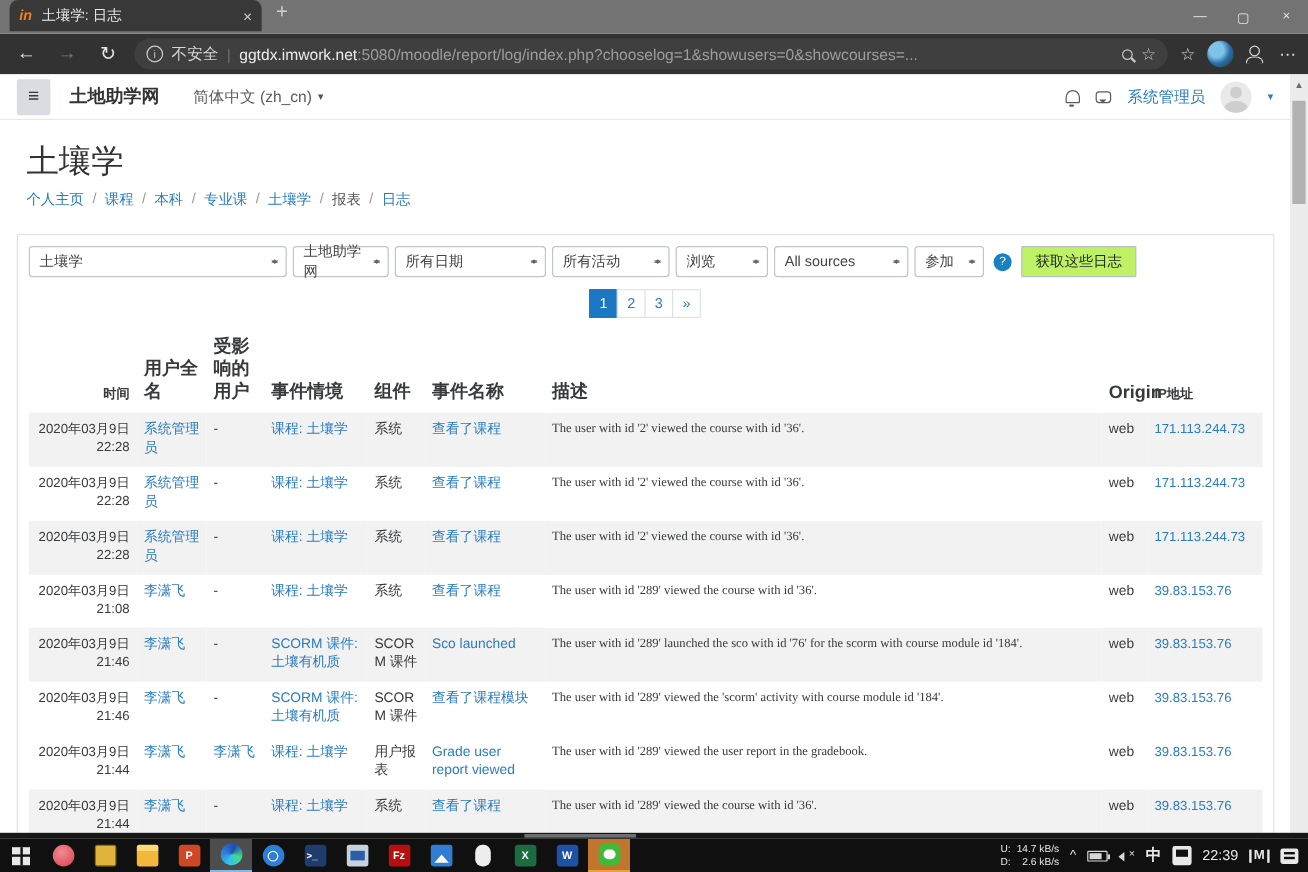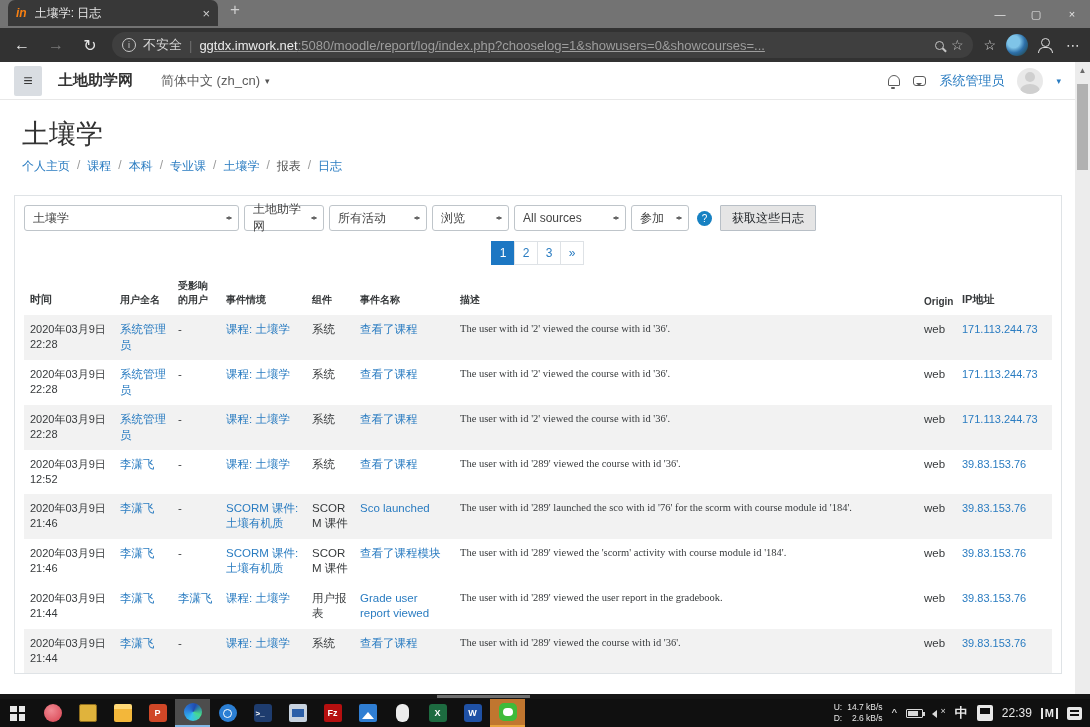--- a/index.html
+++ b/index.html
@@ -28,7 +28,7 @@
                 font-size:9px; display:flex; align-items:center; justify-content:center; flex:0 0 auto; }
   .sec-label { color:#d6d6d6; font-size:13px; white-space:nowrap; }
   .url-div { color:#6e6e6e; font-size:13px; }
-  .url-text { font-size:13px; white-space:nowrap; overflow:hidden; flex:1; min-width:0; color:#9d9d9d;text-decoration:underline; }
+  .url-text { font-size:13px; white-space:nowrap; overflow:hidden; flex:1; min-width:0; color:#9d9d9d; }
   .url-host { color:#ececec; }
   .mag { width:9px; height:9px; border:1.6px solid #c4c4c4; border-radius:50%; position:relative; flex:0 0 auto; }
   .mag::after { content:""; position:absolute; width:5px; height:1.6px; background:#c4c4c4;

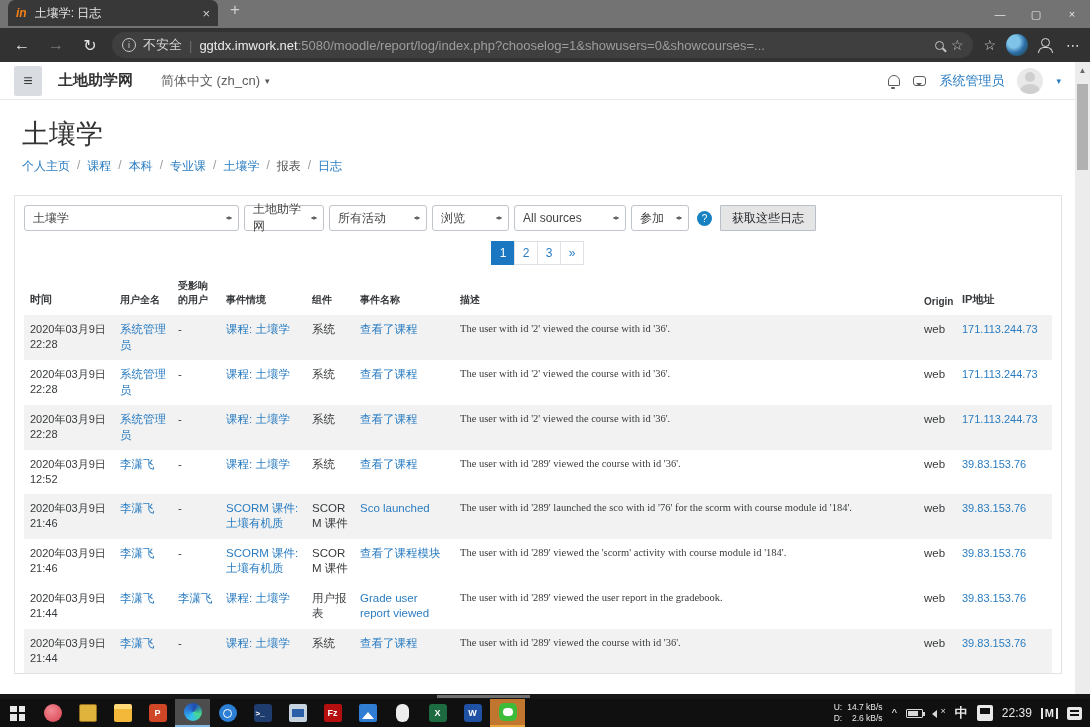--- a/index.html
+++ b/index.html
@@ -244,6 +244,9 @@
             <span class="sel" style="width:80px">
                 <span>土地助学网</span>
               </span>
+            <span class="sel" style="width:126px">
+                <span>所有日期</span>
+              </span>
             <span class="sel" style="width:98px">
                 <span>所有活动</span>
               </span>

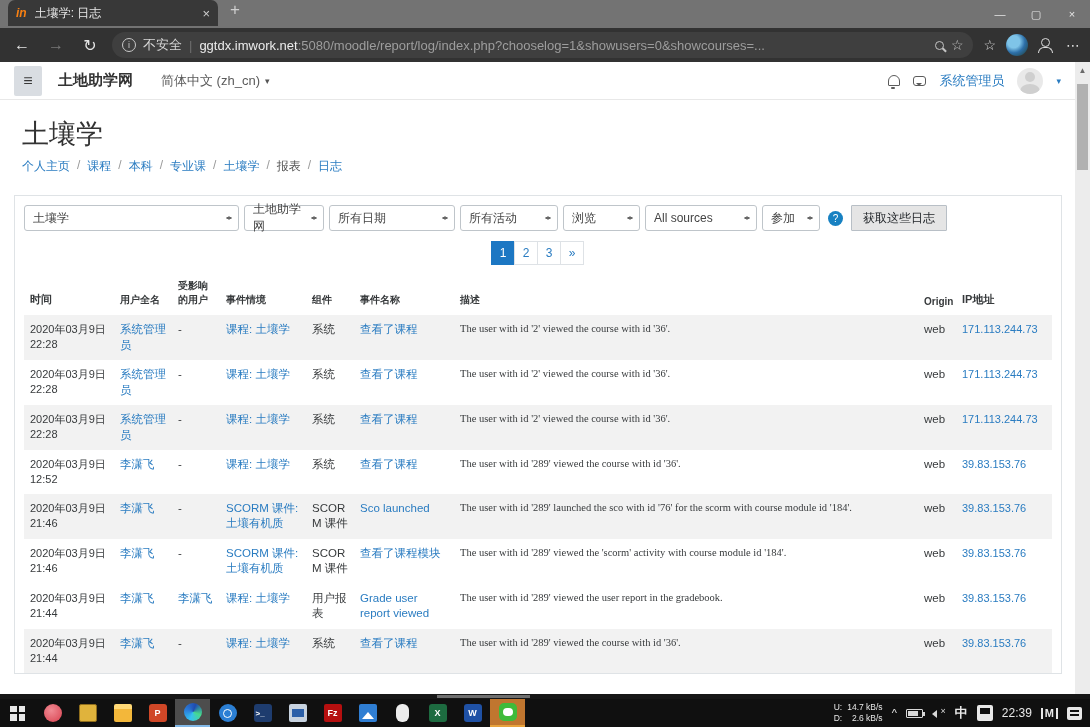--- a/index.html
+++ b/index.html
@@ -85,7 +85,7 @@
   .sel::after  { content:""; position:absolute; right:6px; bottom:7px; border:3.5px solid transparent; border-top-color:#666; }
   .help-circle { width:15px; height:15px; border-radius:50%; background:#1781c2; color:#fff; font-size:10px;
                  display:flex; align-items:center; justify-content:center; margin:0 3px; flex:0 0 auto; }
-  .get-logs-btn { height:26px; background:#e5e5e5; border:1px solid #b8bfc6; border-radius:1px;
+  .get-logs-btn { height:26px; background:#bef264; border:1px solid #b8bfc6; border-radius:1px;
                   font-size:12px; color:#212529; padding:0 11px; }
   .pag { display:flex; justify-content:center; margin:10px 0 2px 0; }
   .pg { min-width:24px; height:24px; border:1px solid #dee2e6; color:#2a7cc1; font-size:12px;

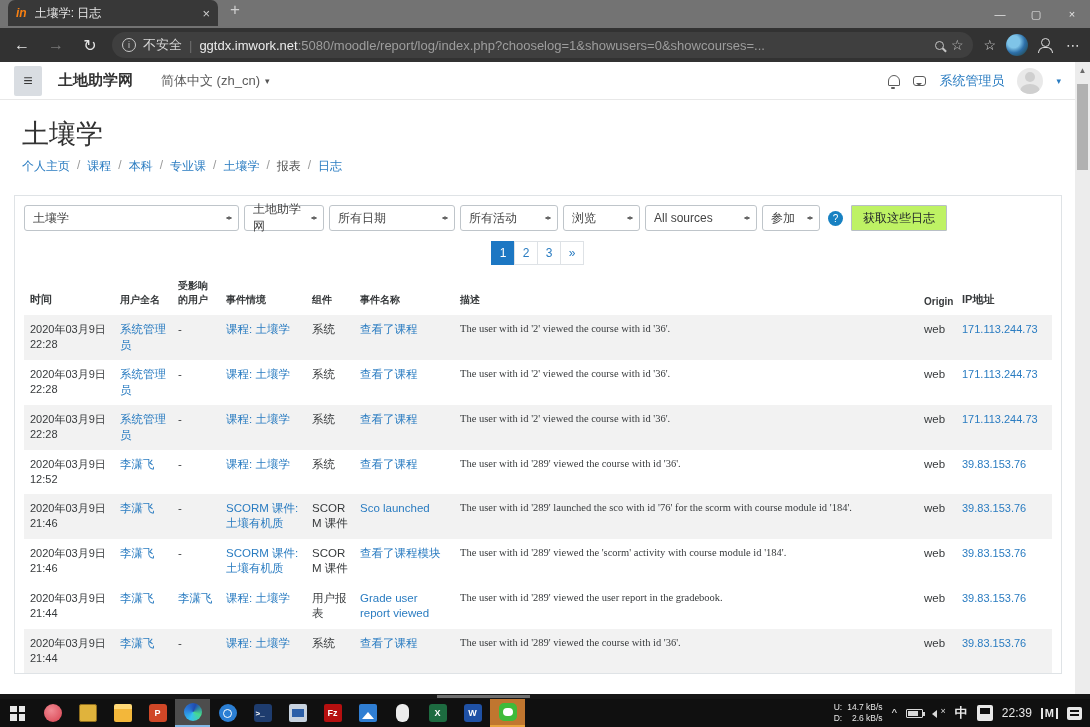--- a/index.html
+++ b/index.html
@@ -94,7 +94,7 @@
 
   
   table { width:100%; border-collapse:collapse; table-layout:fixed; margin-top:10px; }
-  th { font-size:10px; color:#373a3c; text-align:left; vertical-align:bottom; padding:4px 6px 8px 6px; font-weight:bold; }
+  th { font-size:15px; color:#373a3c; text-align:left; vertical-align:bottom; padding:4px 6px 8px 6px; font-weight:bold; }
   td { font-size:11.5px; color:#373a3c; padding:7px 6px; vertical-align:top; line-height:1.35; word-break:break-word; }
   tr.odd td { background:#f2f2f2; }
   .lnk { color:#2a7cc1; }

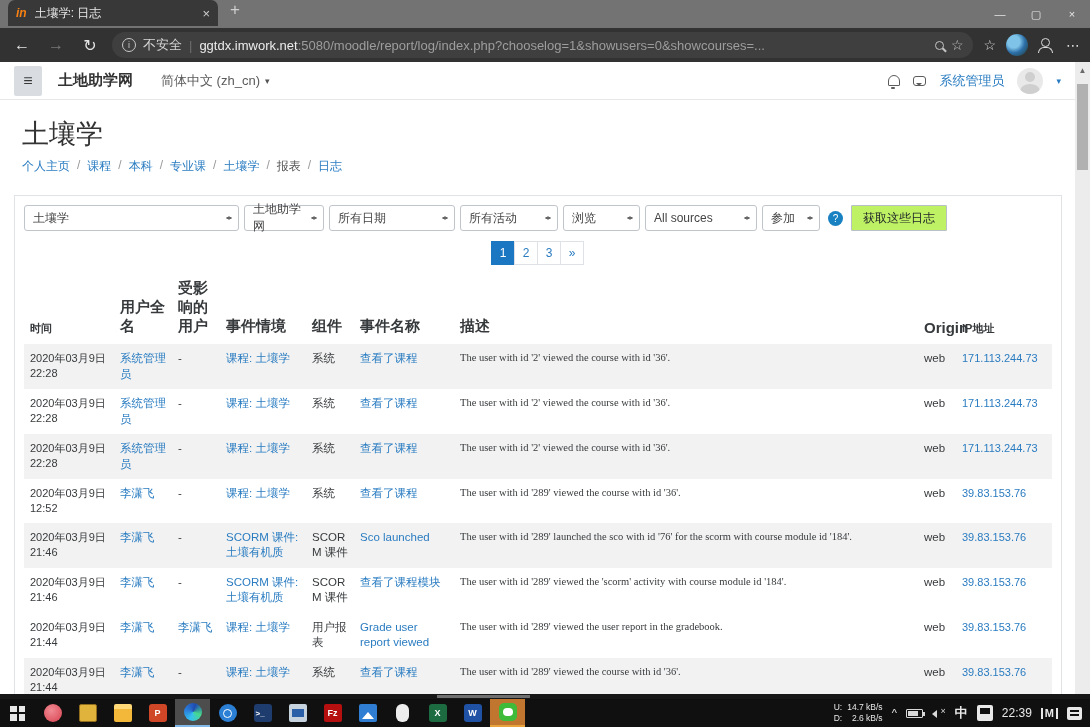--- a/index.html
+++ b/index.html
@@ -98,7 +98,7 @@
   td { font-size:11.5px; color:#373a3c; padding:7px 6px; vertical-align:top; line-height:1.35; word-break:break-word; }
   tr.odd td { background:#f2f2f2; }
   .lnk { color:#2a7cc1; }
-  .c-time { width:90px; font-size:11px; }
+  .c-time { width:90px; font-size:11px;text-align:right; }
   .c-user { width:58px; }
   .c-aff { width:48px; }
   .c-ctx { width:86px; }

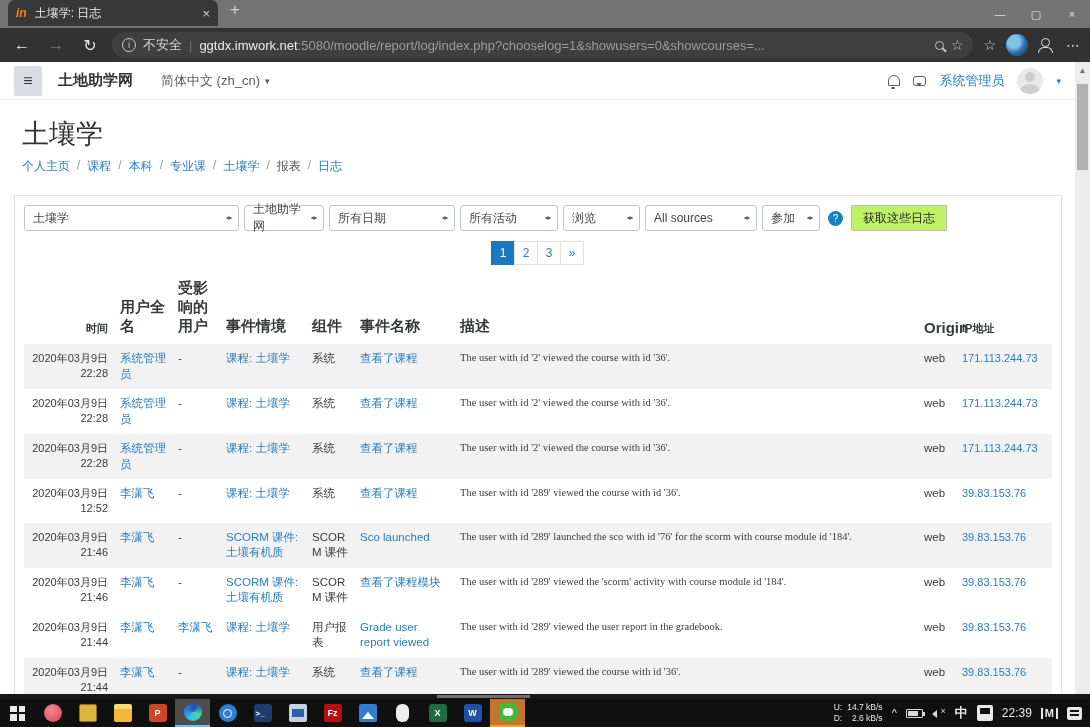--- a/index.html
+++ b/index.html
@@ -319,7 +319,7 @@
     <td class="c-ip lnk">171.113.244.73</td>
   </tr>
                 <tr>
-    <td class="c-time">2020年03月9日 12:52</td>
+    <td class="c-time">2020年03月9日 21:08</td>
     <td class="c-user lnk">李潇飞</td>
     <td class="c-aff">-</td>
     <td class="c-ctx lnk">课程: 土壤学</td>

